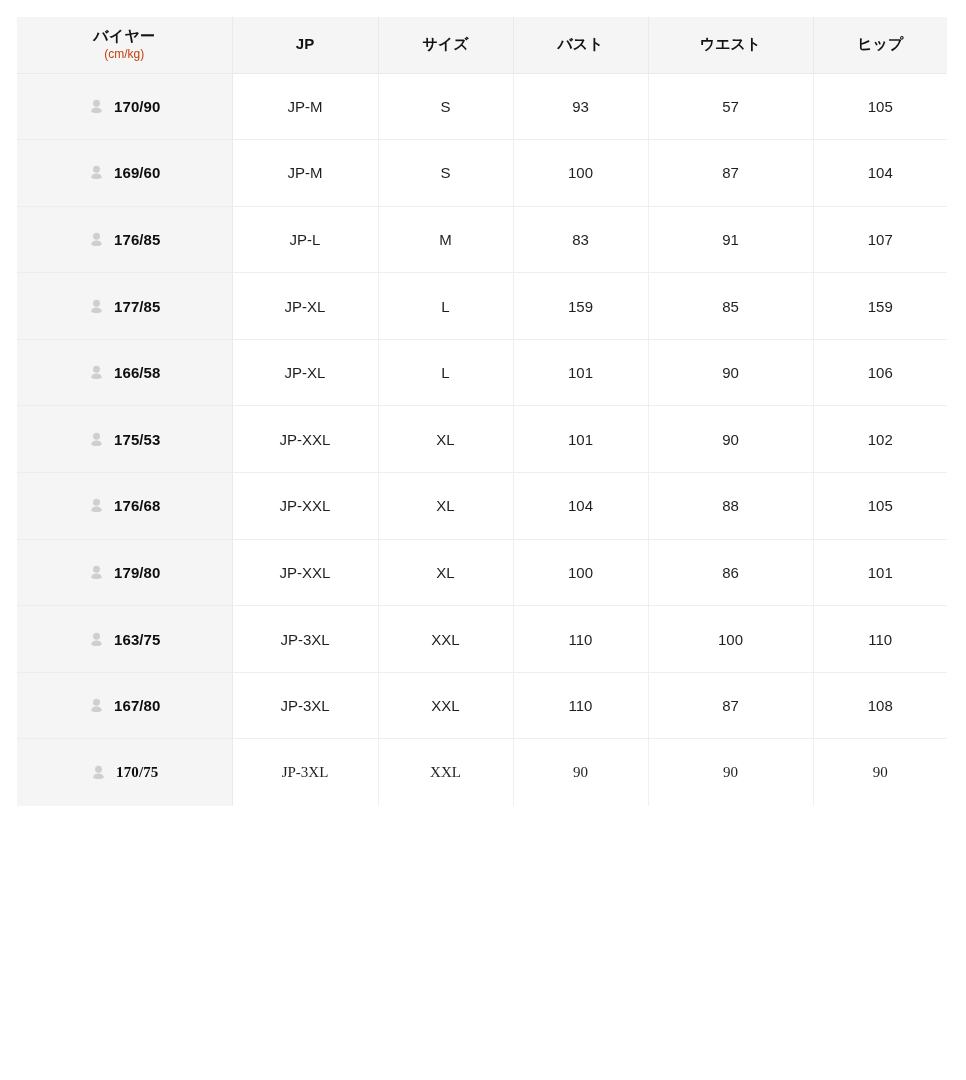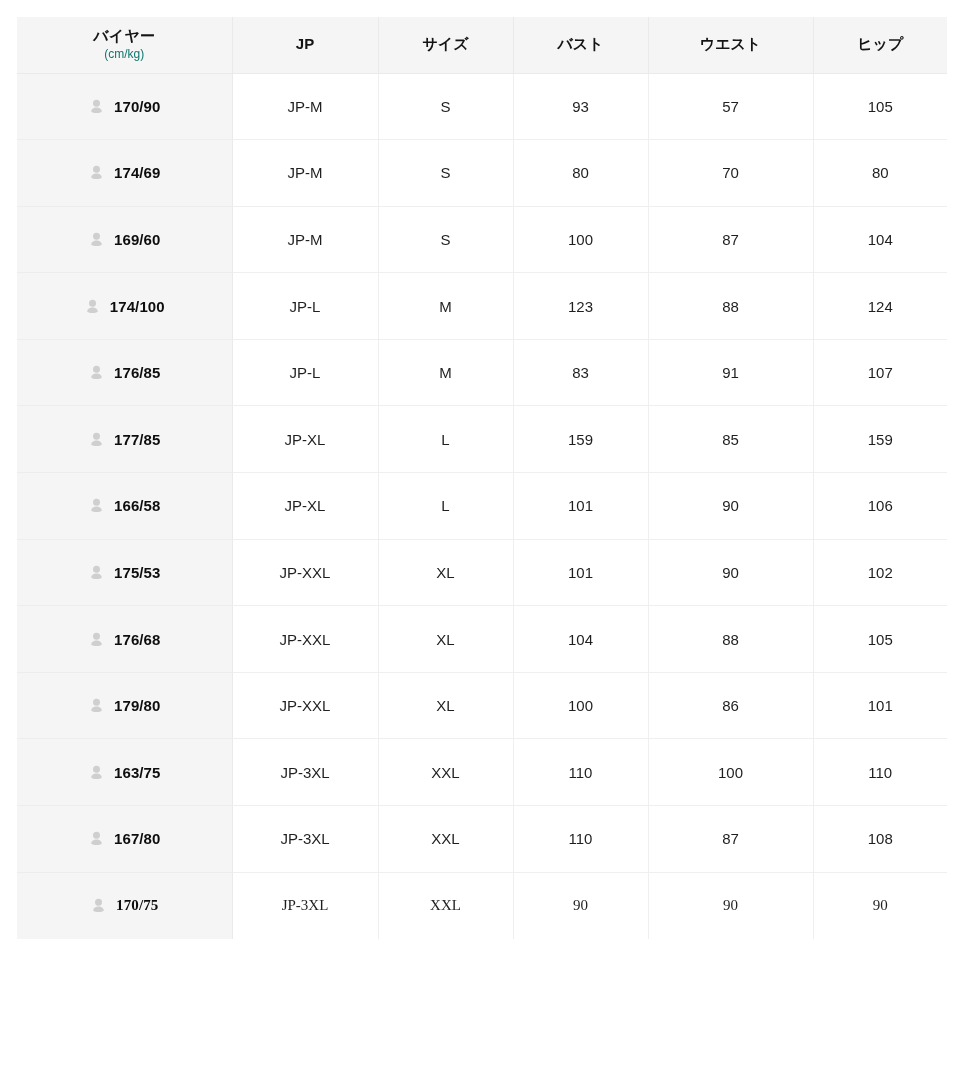--- a/index.html
+++ b/index.html
@@ -72,7 +72,7 @@
     display: block;
     font-size: 12px;
     font-weight: normal;
-    color: #0f766e;
+    color: #c2410c;
     margin-top: 1px;
   }
 

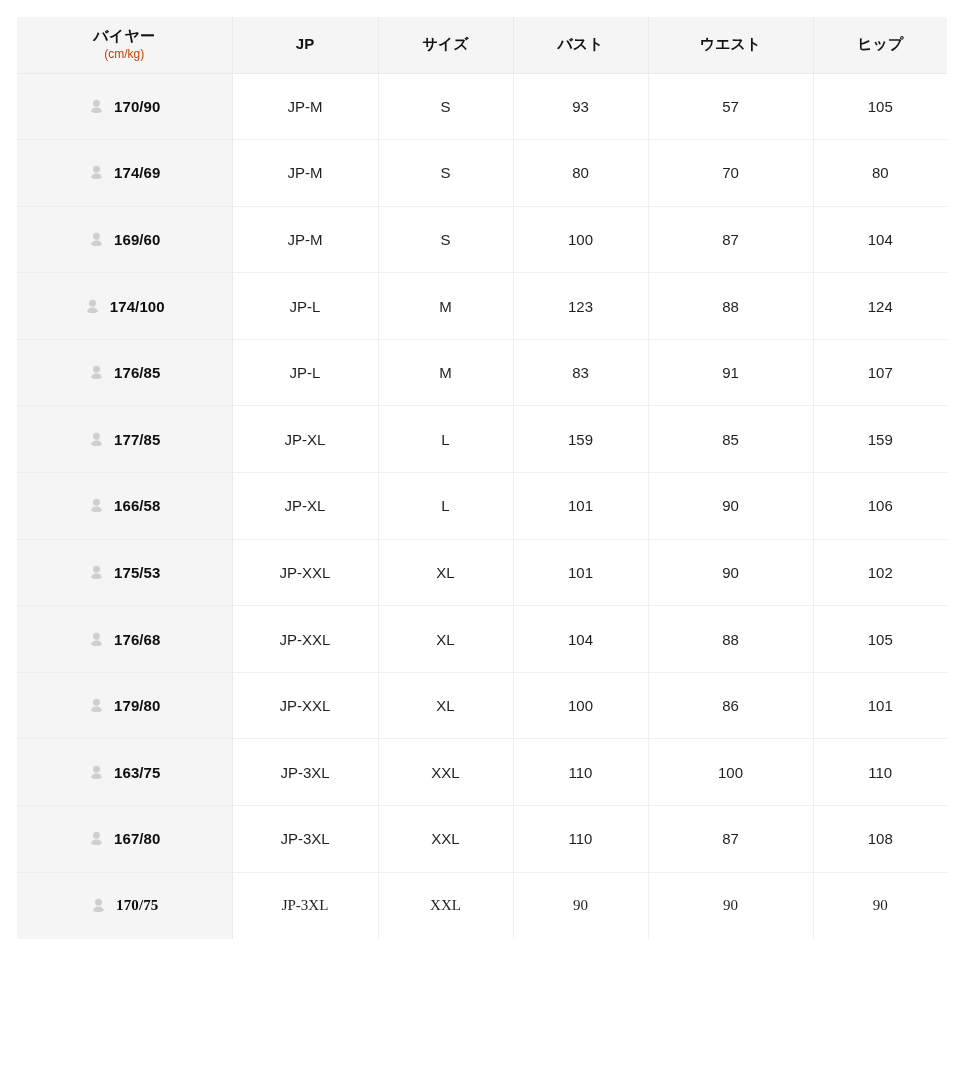--- a/index.html
+++ b/index.html
@@ -178,24 +178,6 @@
                     <path d="M8.5 9.4c-3.1 0-5.3 1.9-5.3 4.2 0 0.9 2.4 1.5 5.3 1.5s5.3-0.6 5.3-1.5c0-2.3-2.2-4.2-5.3-4.2z" fill="#cfcfcf"></path>
                   </svg>
                 </span>
-                <span class="buyer-text">174/69</span>
-              </div>
-            </td>
-            <td>JP-M</td>
-            <td>S</td>
-            <td>80</td>
-            <td>70</td>
-            <td>80</td>
-          </tr>
-          <tr>
-            <td class="cell-buyer">
-              <div class="buyer-inner">
-                <span class="avatar-icon">
-                  <svg width="17" height="17" viewBox="0 0 17 17" xmlns="http://www.w3.org/2000/svg">
-                    <circle cx="8.5" cy="5.2" r="3.5" fill="#cfcfcf"></circle>
-                    <path d="M8.5 9.4c-3.1 0-5.3 1.9-5.3 4.2 0 0.9 2.4 1.5 5.3 1.5s5.3-0.6 5.3-1.5c0-2.3-2.2-4.2-5.3-4.2z" fill="#cfcfcf"></path>
-                  </svg>
-                </span>
                 <span class="buyer-text">169/60</span>
               </div>
             </td>

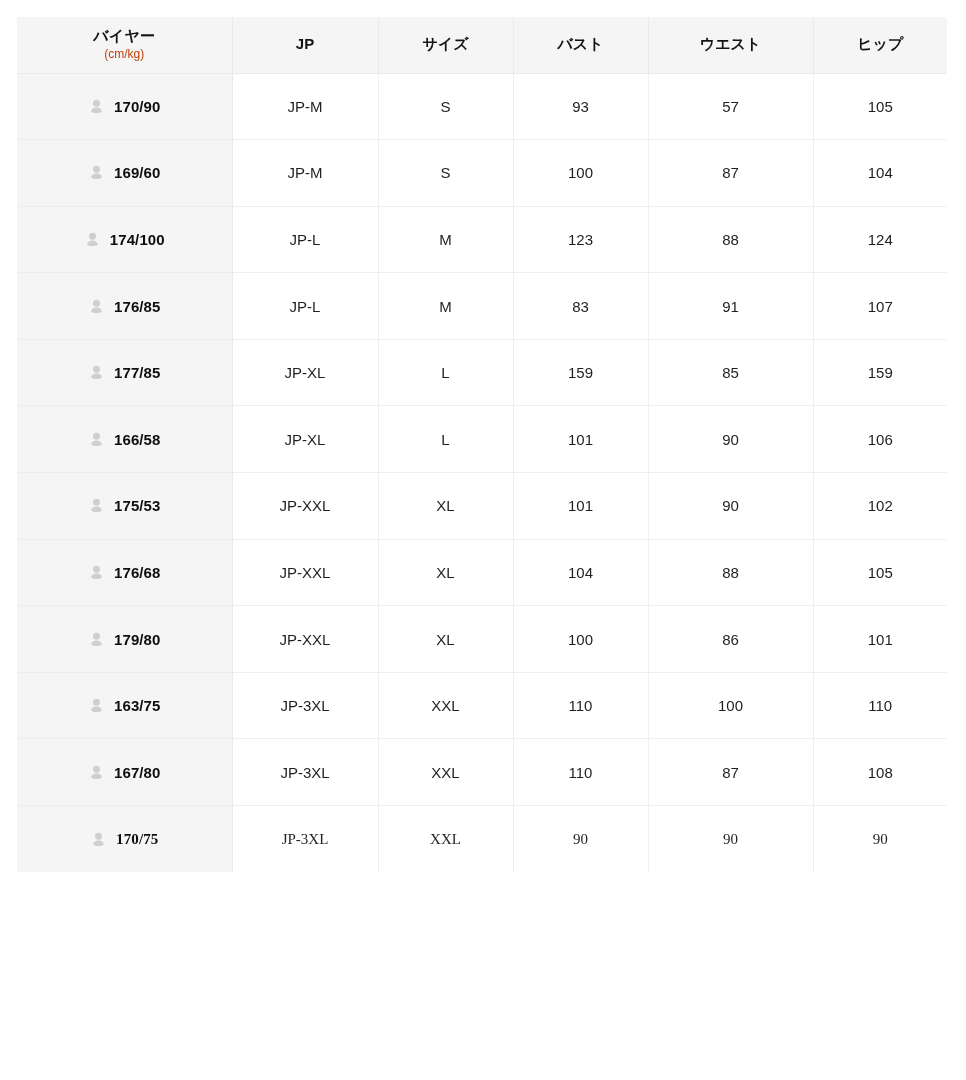--- a/index.html
+++ b/index.html
@@ -196,24 +196,6 @@
                     <path d="M8.5 9.4c-3.1 0-5.3 1.9-5.3 4.2 0 0.9 2.4 1.5 5.3 1.5s5.3-0.6 5.3-1.5c0-2.3-2.2-4.2-5.3-4.2z" fill="#cfcfcf"></path>
                   </svg>
                 </span>
-                <span class="buyer-text">174/100</span>
-              </div>
-            </td>
-            <td>JP-L</td>
-            <td>M</td>
-            <td>123</td>
-            <td>88</td>
-            <td>124</td>
-          </tr>
-          <tr>
-            <td class="cell-buyer">
-              <div class="buyer-inner">
-                <span class="avatar-icon">
-                  <svg width="17" height="17" viewBox="0 0 17 17" xmlns="http://www.w3.org/2000/svg">
-                    <circle cx="8.5" cy="5.2" r="3.5" fill="#cfcfcf"></circle>
-                    <path d="M8.5 9.4c-3.1 0-5.3 1.9-5.3 4.2 0 0.9 2.4 1.5 5.3 1.5s5.3-0.6 5.3-1.5c0-2.3-2.2-4.2-5.3-4.2z" fill="#cfcfcf"></path>
-                  </svg>
-                </span>
                 <span class="buyer-text">176/85</span>
               </div>
             </td>

